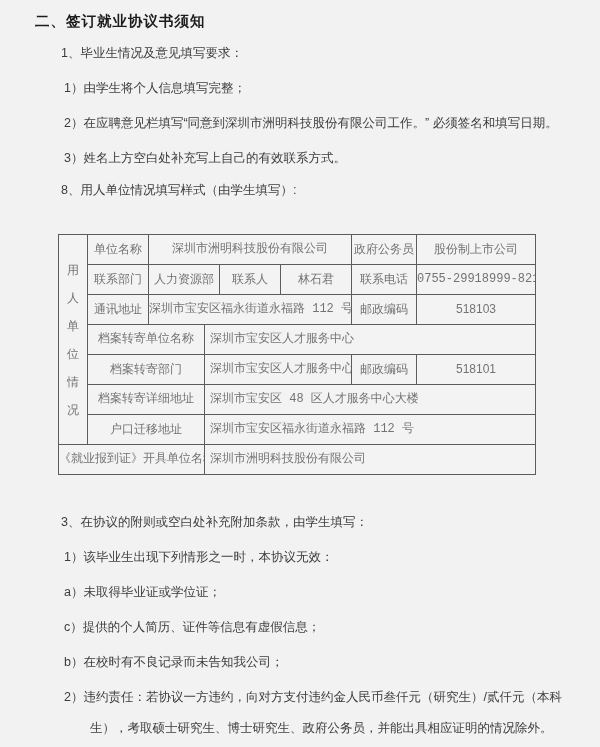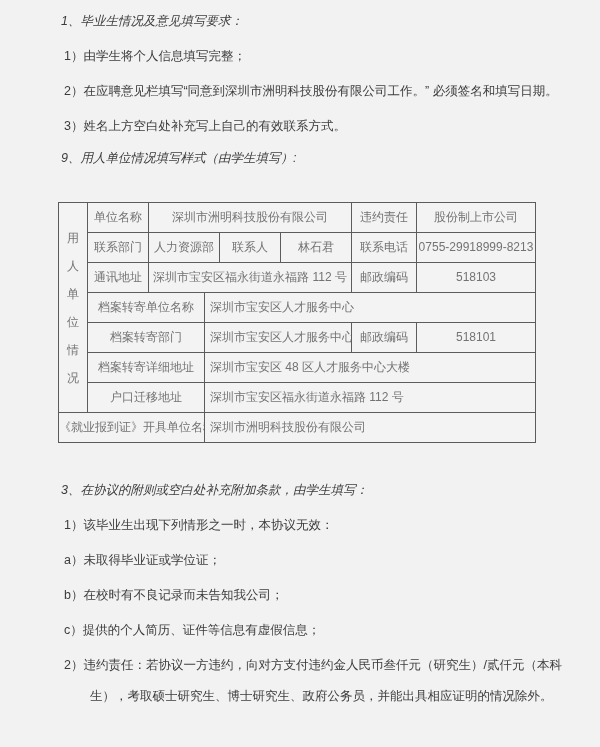--- a/index.html
+++ b/index.html
@@ -74,6 +74,7 @@
 
 <div class="page">
 
+  <div class="doc-title">二、签订就业协议书须知</div>
 
   <div class="h-level1">1、毕业生情况及意见填写要求：</div>
   <div class="item-level2">1）由学生将个人信息填写完整；</div>

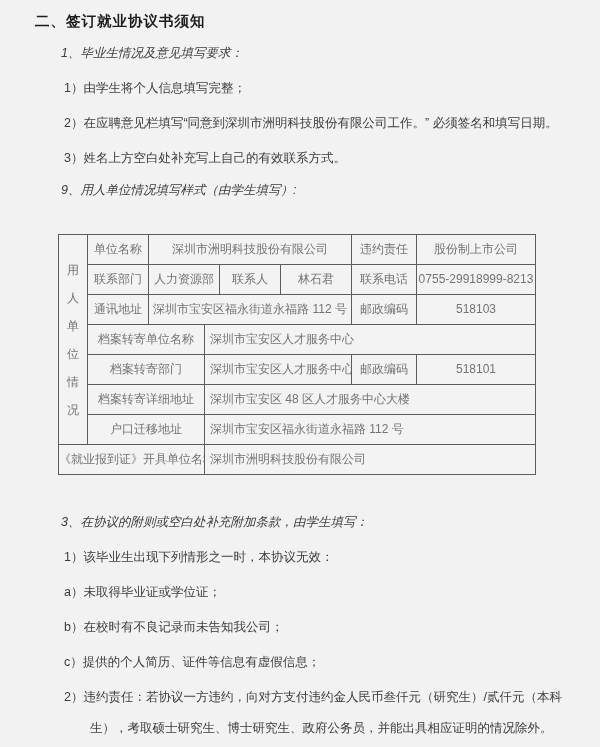--- a/index.html
+++ b/index.html
@@ -26,7 +26,6 @@
   .h-level1 {
     margin: 0 32px 1px 61px;
     line-height: 31px;
-    font-style: italic;
   }
 
   .item-level2 {

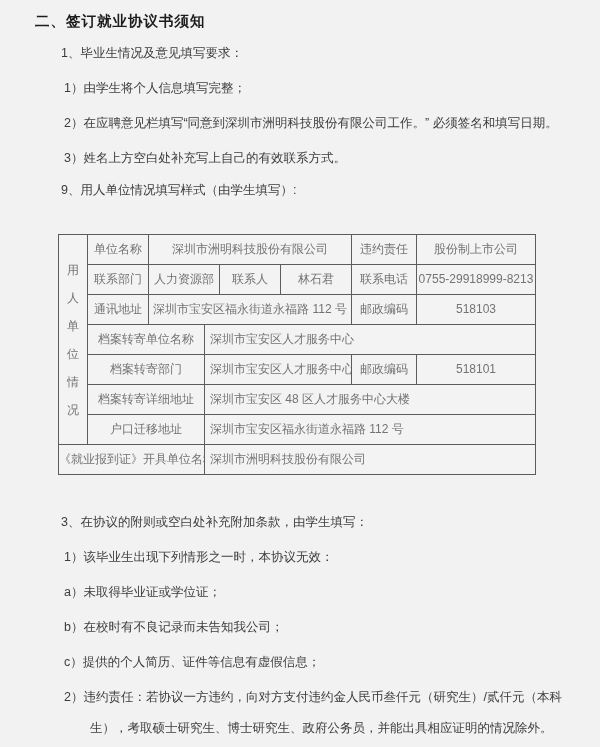--- a/index.html
+++ b/index.html
@@ -80,7 +80,7 @@
   <div class="item-level2">2）在应聘意见栏填写“同意到深圳市洲明科技股份有限公司工作。”  必须签名和填写日期。</div>
   <div class="item-level2">3）姓名上方空白处补充写上自己的有效联系方式。</div>
 
-  <div class="h-level1">9、用人单位情况填写样式（由学生填写）:</div>
+  <div class="h-level1">8、用人单位情况填写样式（由学生填写）:</div>
 
   <table class="emp-table">
     <colgroup>

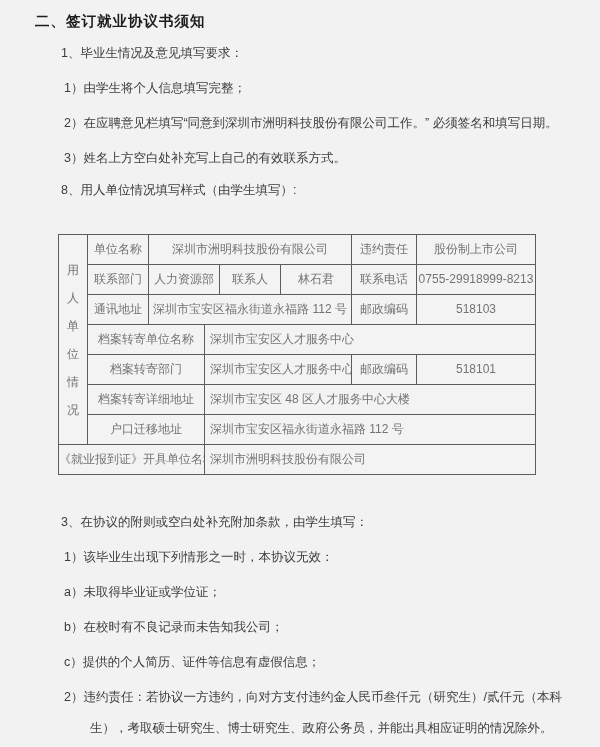--- a/index.html
+++ b/index.html
@@ -57,7 +57,7 @@
     text-align: left;
     padding-left: 5px;
   }
-  table.emp-table td.nowrap { white-space: nowrap; }
+  table.emp-table td.nowrap { white-space: nowrap; font-family: Liberation Mono, monospace; }
   .vert-inner {
     width: 14px;
     margin: 16px auto;

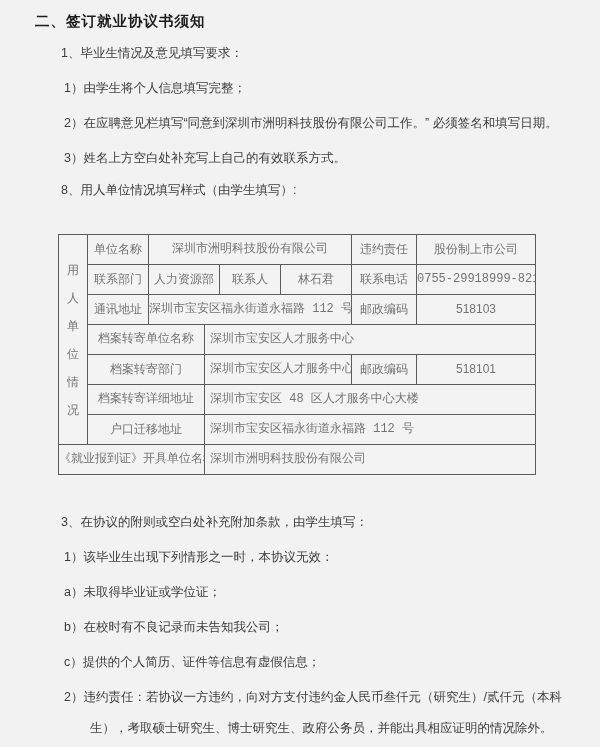--- a/index.html
+++ b/index.html
@@ -100,7 +100,7 @@
         </td>
         <td>单位名称</td>
         <td colspan="4" class="nowrap">深圳市洲明科技股份有限公司</td>
-        <td>违约责任</td>
+        <td>政府公务员</td>
         <td>股份制上市公司</td>
       </tr>
       <tr>

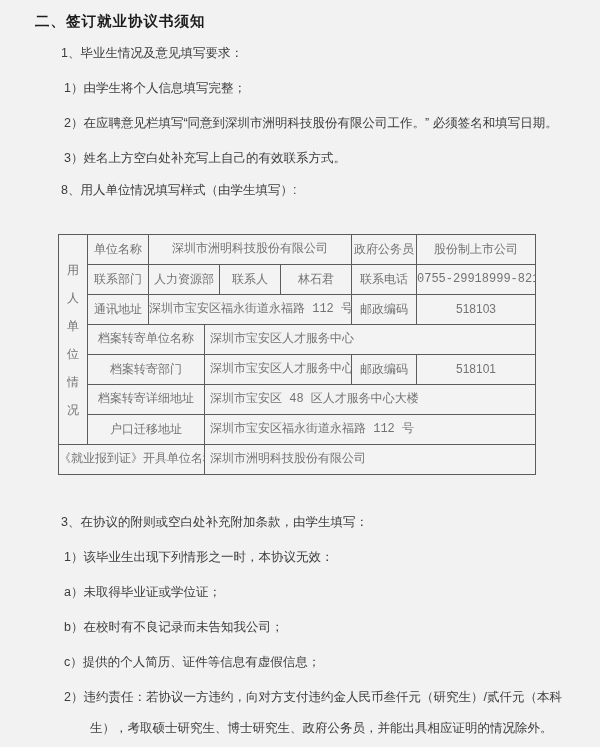--- a/index.html
+++ b/index.html
@@ -145,8 +145,8 @@
   <div class="h-level1 sec3-heading">3、在协议的附则或空白处补充附加条款，由学生填写：</div>
   <div class="item-level2">1）该毕业生出现下列情形之一时，本协议无效：</div>
   <div class="item-level2">a）未取得毕业证或学位证；</div>
+  <div class="item-level2">c）提供的个人简历、证件等信息有虚假信息；</div>
   <div class="item-level2">b）在校时有不良记录而未告知我公司；</div>
-  <div class="item-level2">c）提供的个人简历、证件等信息有虚假信息；</div>
   <div class="item-level2">2）违约责任：若协议一方违约，向对方支付违约金人民币叁仟元（研究生）/贰仟元（本科生），考取硕士研究生、博士研究生、政府公务员，并能出具相应证明的情况除外。</div>
 
 </div>

